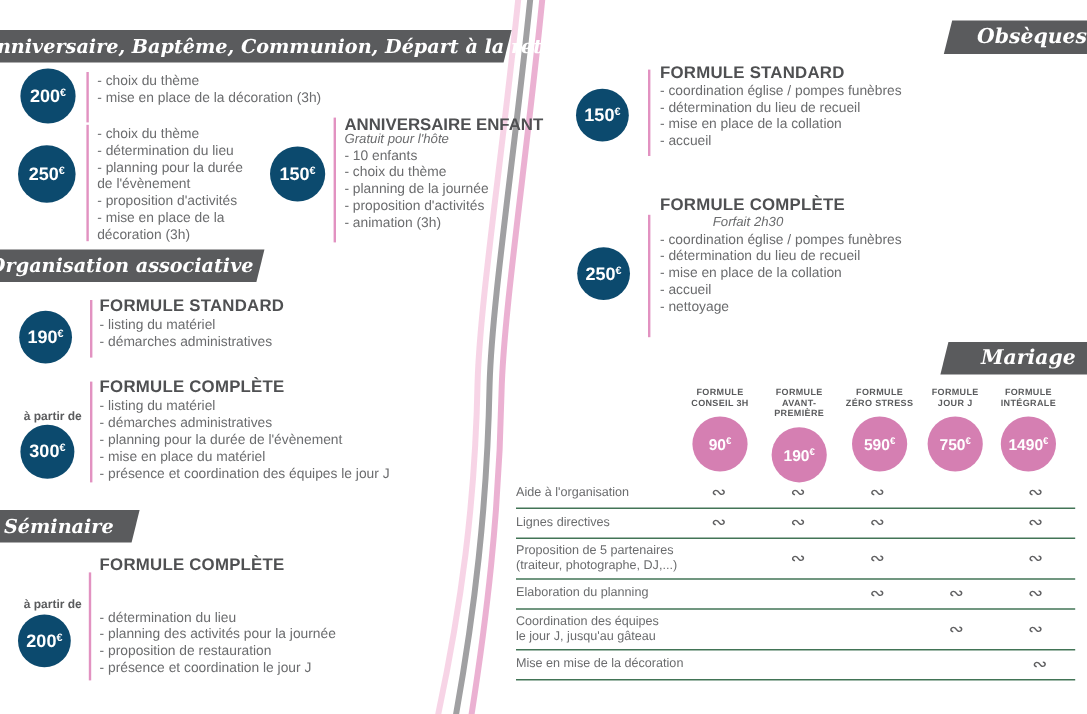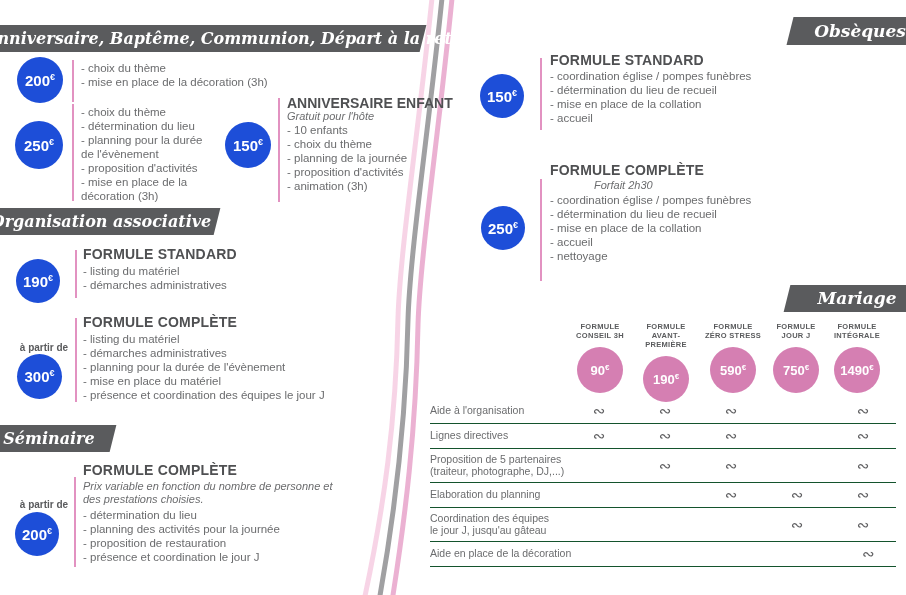--- a/index.html
+++ b/index.html
@@ -12,7 +12,7 @@
       font-family:"DejaVu Serif", serif;font-style:italic;font-weight:bold;
       font-size:16px;line-height:27px;white-space:nowrap;}
   
-  .circle{position:absolute;border-radius:50%;background:#1d4ed8;color:#fff;
+  .circle{position:absolute;border-radius:50%;background:#0c4a6e;color:#fff;
       display:flex;align-items:center;justify-content:center;font-weight:bold;
       font-size:15px;line-height:1;}
   .circle sup{font-size:9px;line-height:1;margin-top:-6px;}

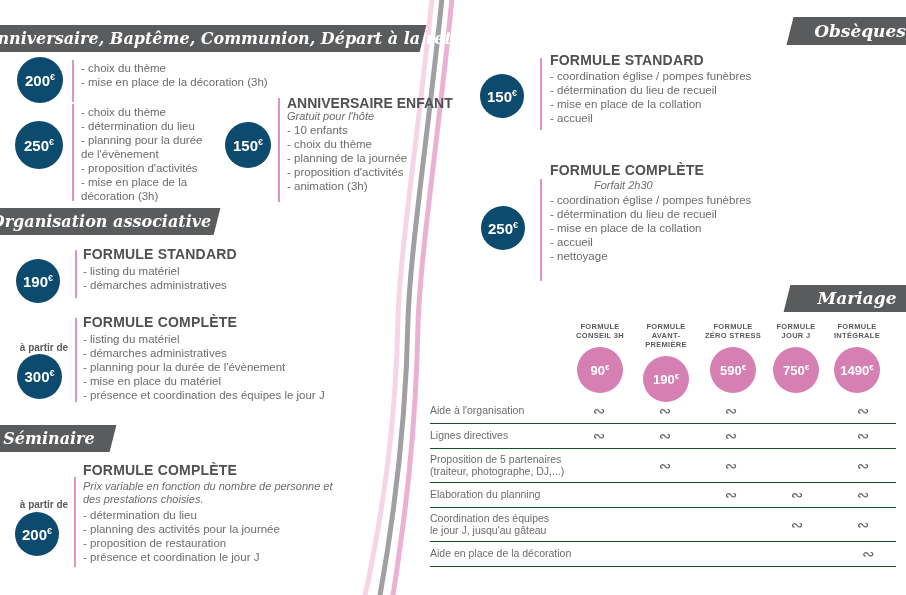--- a/index.html
+++ b/index.html
@@ -133,7 +133,6 @@
   </div>
 
   <div class="heading" style="left:83px;top:462px;">FORMULE COMPLÈTE</div>
-  <div class="note" style="left:83px;top:480px;width:255px;">Prix variable en fonction du nombre de personne et des prestations choisies.</div>
   <div class="apartir" style="left:12px;top:499px;">à partir de</div>
   <div class="circle" style="left:15px;top:512px;width:44px;height:44px;">
     <span>200</span>

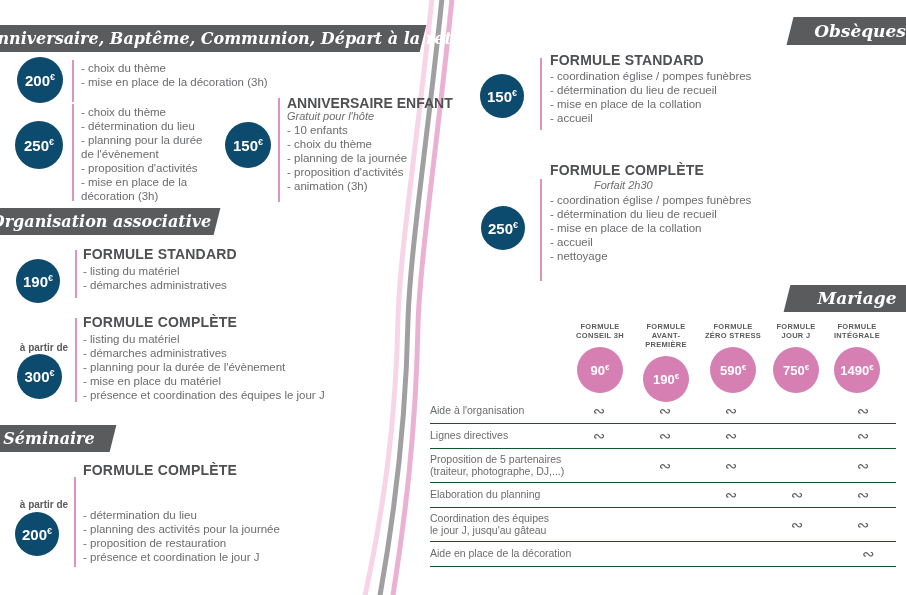--- a/index.html
+++ b/index.html
@@ -290,7 +290,7 @@
     </div>
     <div class="mrow">
       <div class="mlabel">
-        <div>Aide en place de la décoration</div>
+        <div>Mise en mise de la décoration</div>
       </div>
       <div class="mcell"></div>
       <div class="mcell"></div>

